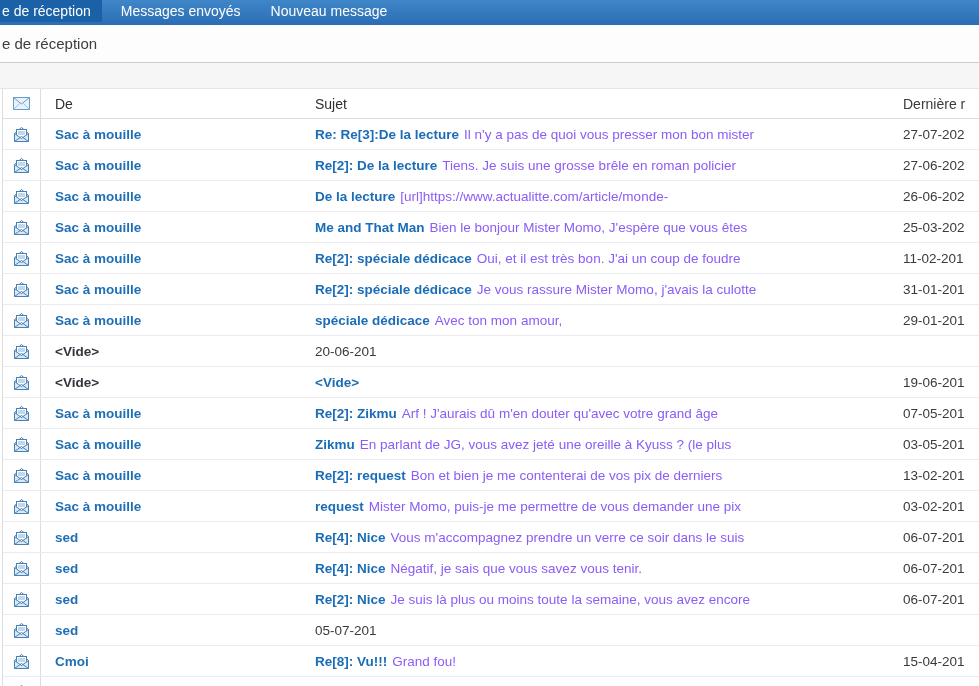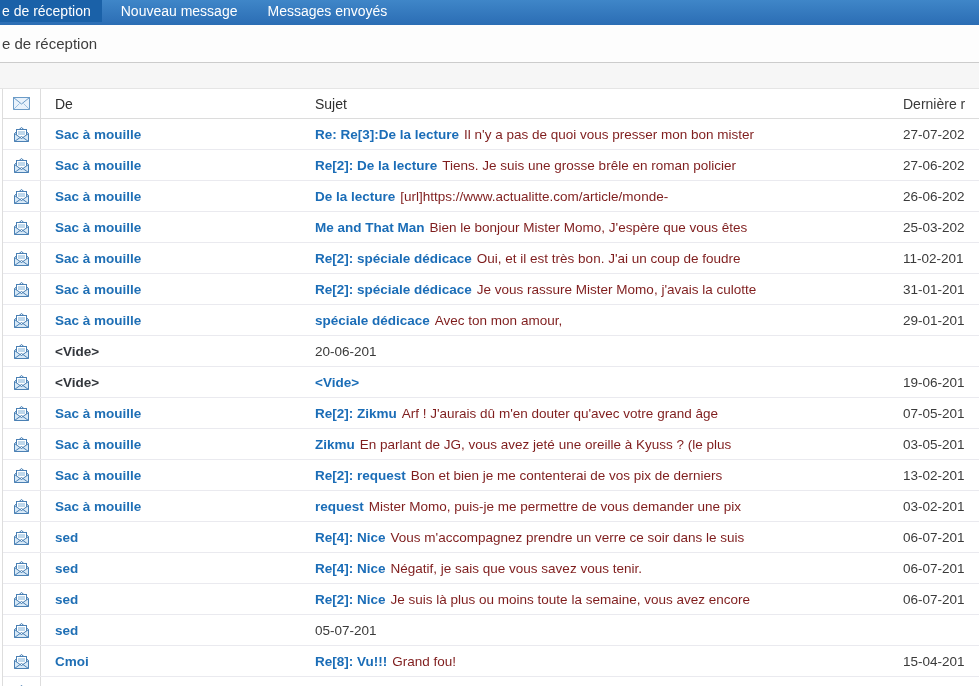--- a/index.html
+++ b/index.html
@@ -43,8 +43,8 @@
 
 <div class="topbar">
   <div class="tab active">e de réception</div>
+  <div class="tab">Messages envoyés</div>
   <div class="tab">Nouveau message</div>
-  <div class="tab">Messages envoyés</div>
 </div>
 
 <div class="page-head">e de réception</div>

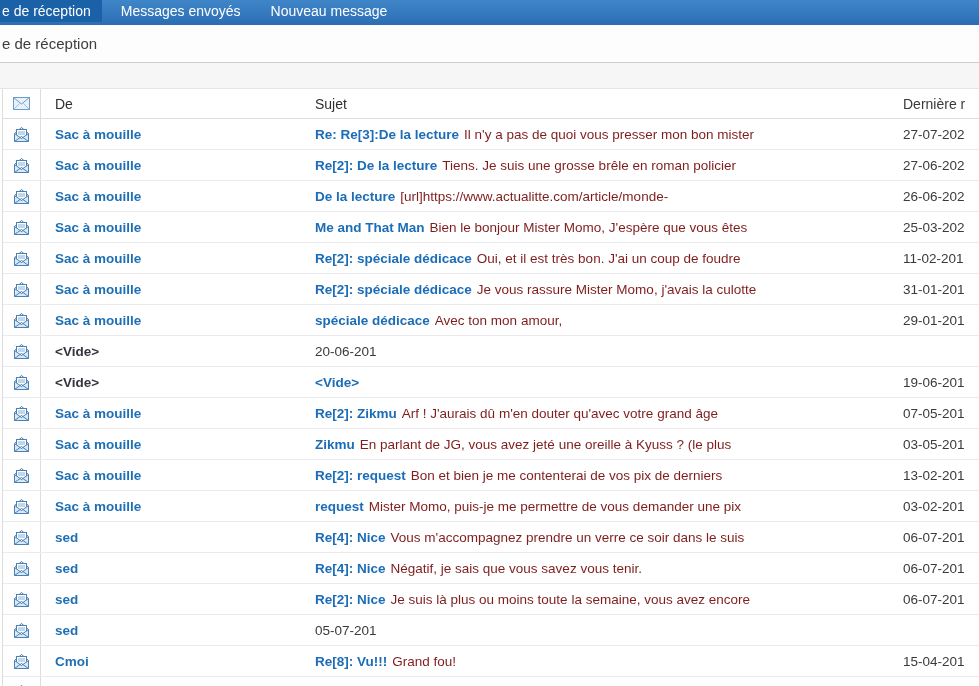--- a/index.html
+++ b/index.html
@@ -35,7 +35,7 @@
   .sender { color: #1f6fb5; cursor: pointer; font-weight: bold; }
   .sender.vide { color: #33373d; cursor: default; }
   .subj { color: #1b6db7; font-weight: 600; margin-right: 5px; cursor: pointer; }
-  .preview { color: #7f1d1d; }
+  .preview { color: #8b5cf6; }
   svg { display: block; }
 </style>
 </head>

